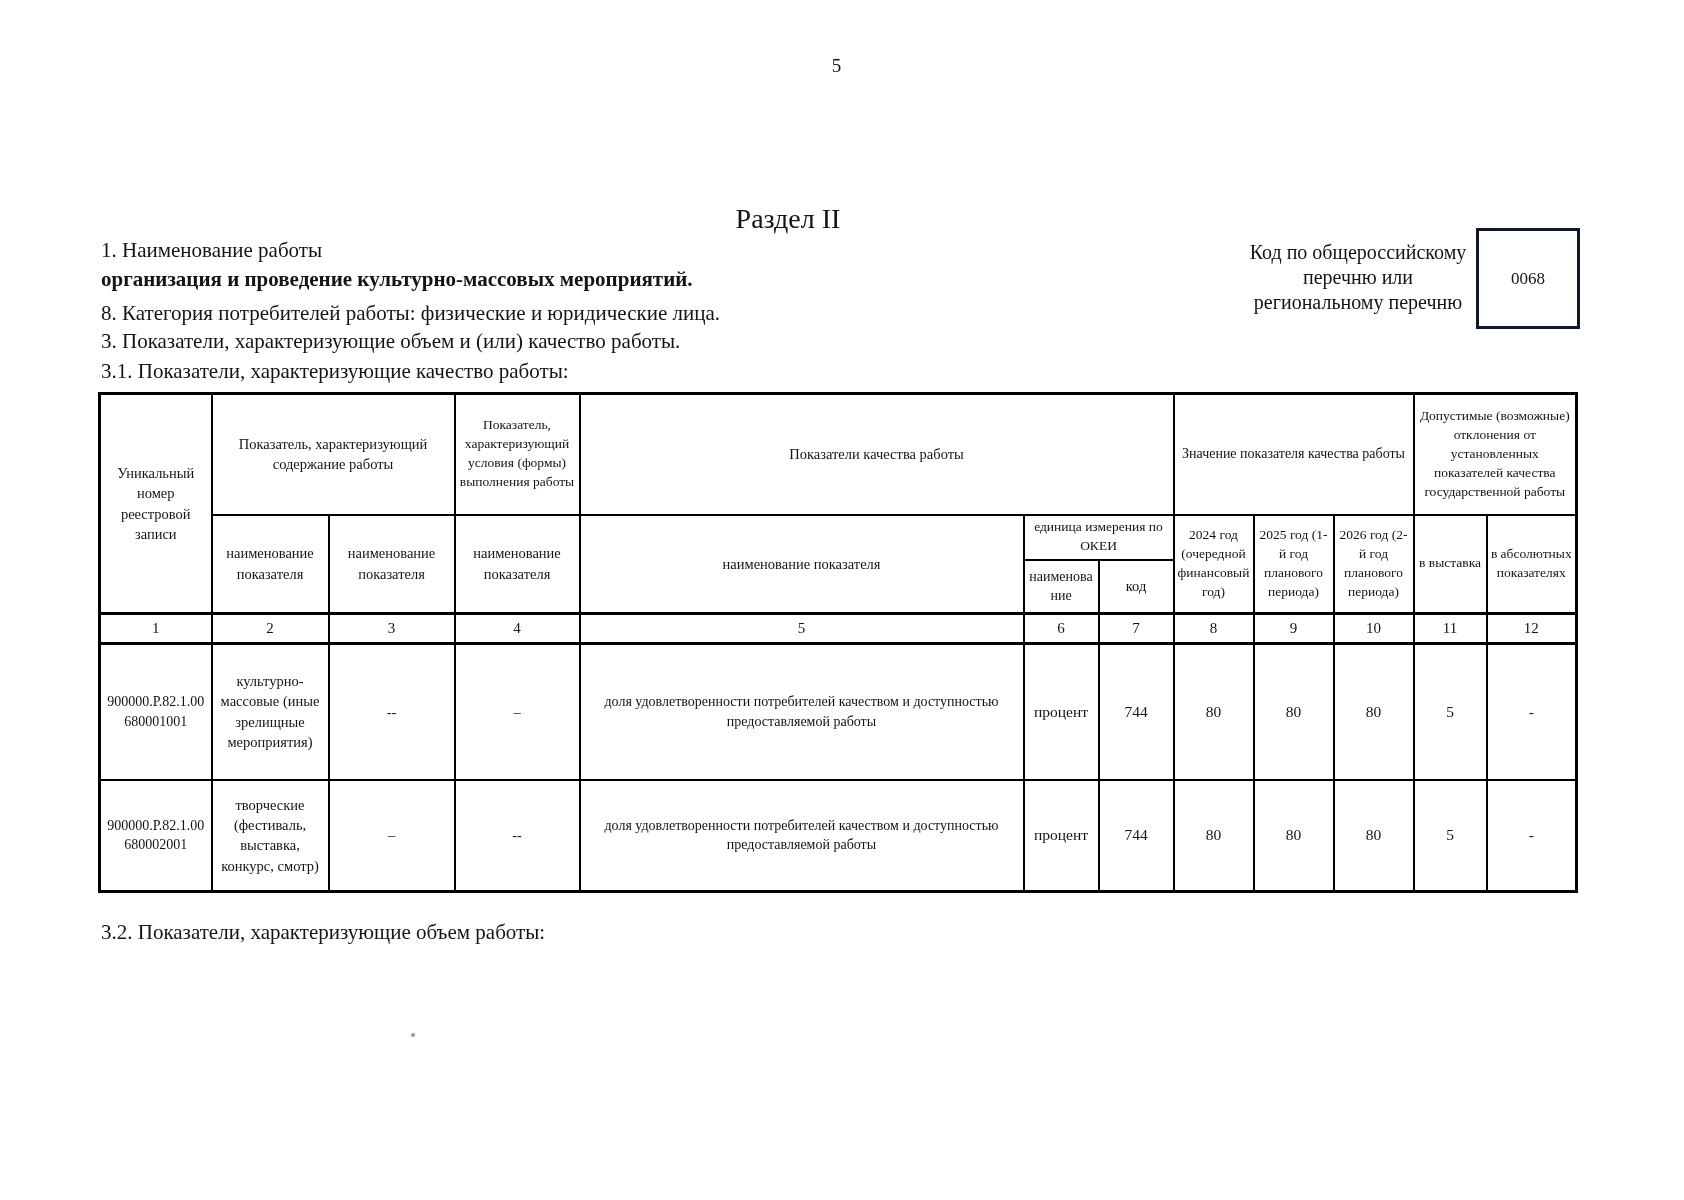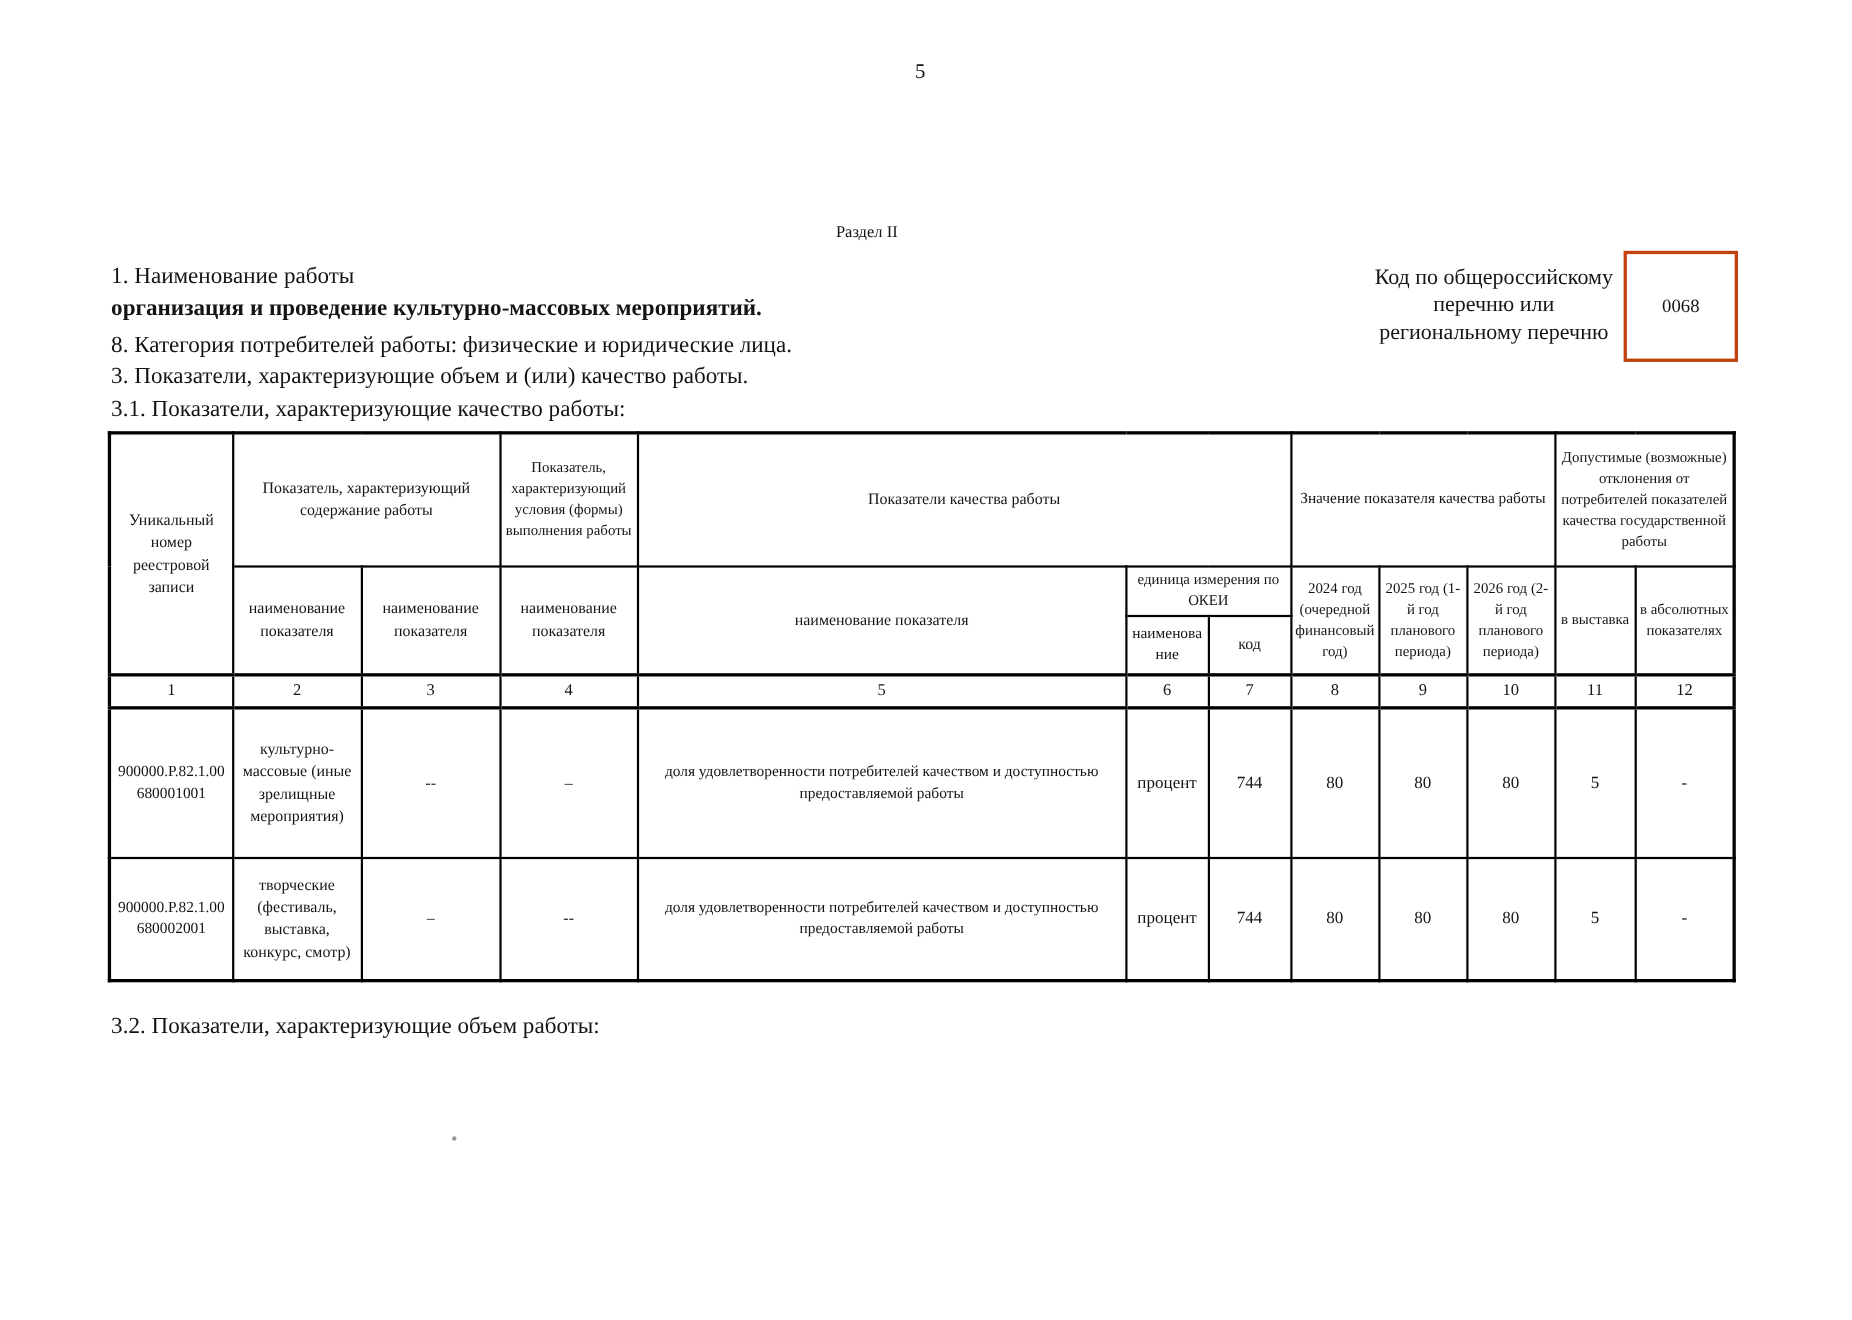--- a/index.html
+++ b/index.html
@@ -13,7 +13,7 @@
   }
   .abs{position:absolute;}
   .page-number{left:98px;top:55px;width:1477px;text-align:center;font-size:19px;}
-  .section-title{left:98px;top:203px;width:1380px;text-align:center;font-size:15px;}
+  .section-title{left:98px;top:203px;width:1380px;text-align:center;font-size:28px;}
   .tline{left:101px;font-size:21px;white-space:nowrap;}
   .t-work-label{top:238px;font-family:Liberation Serif, serif;}
   .t-work-name{top:267px;font-weight:bold;}

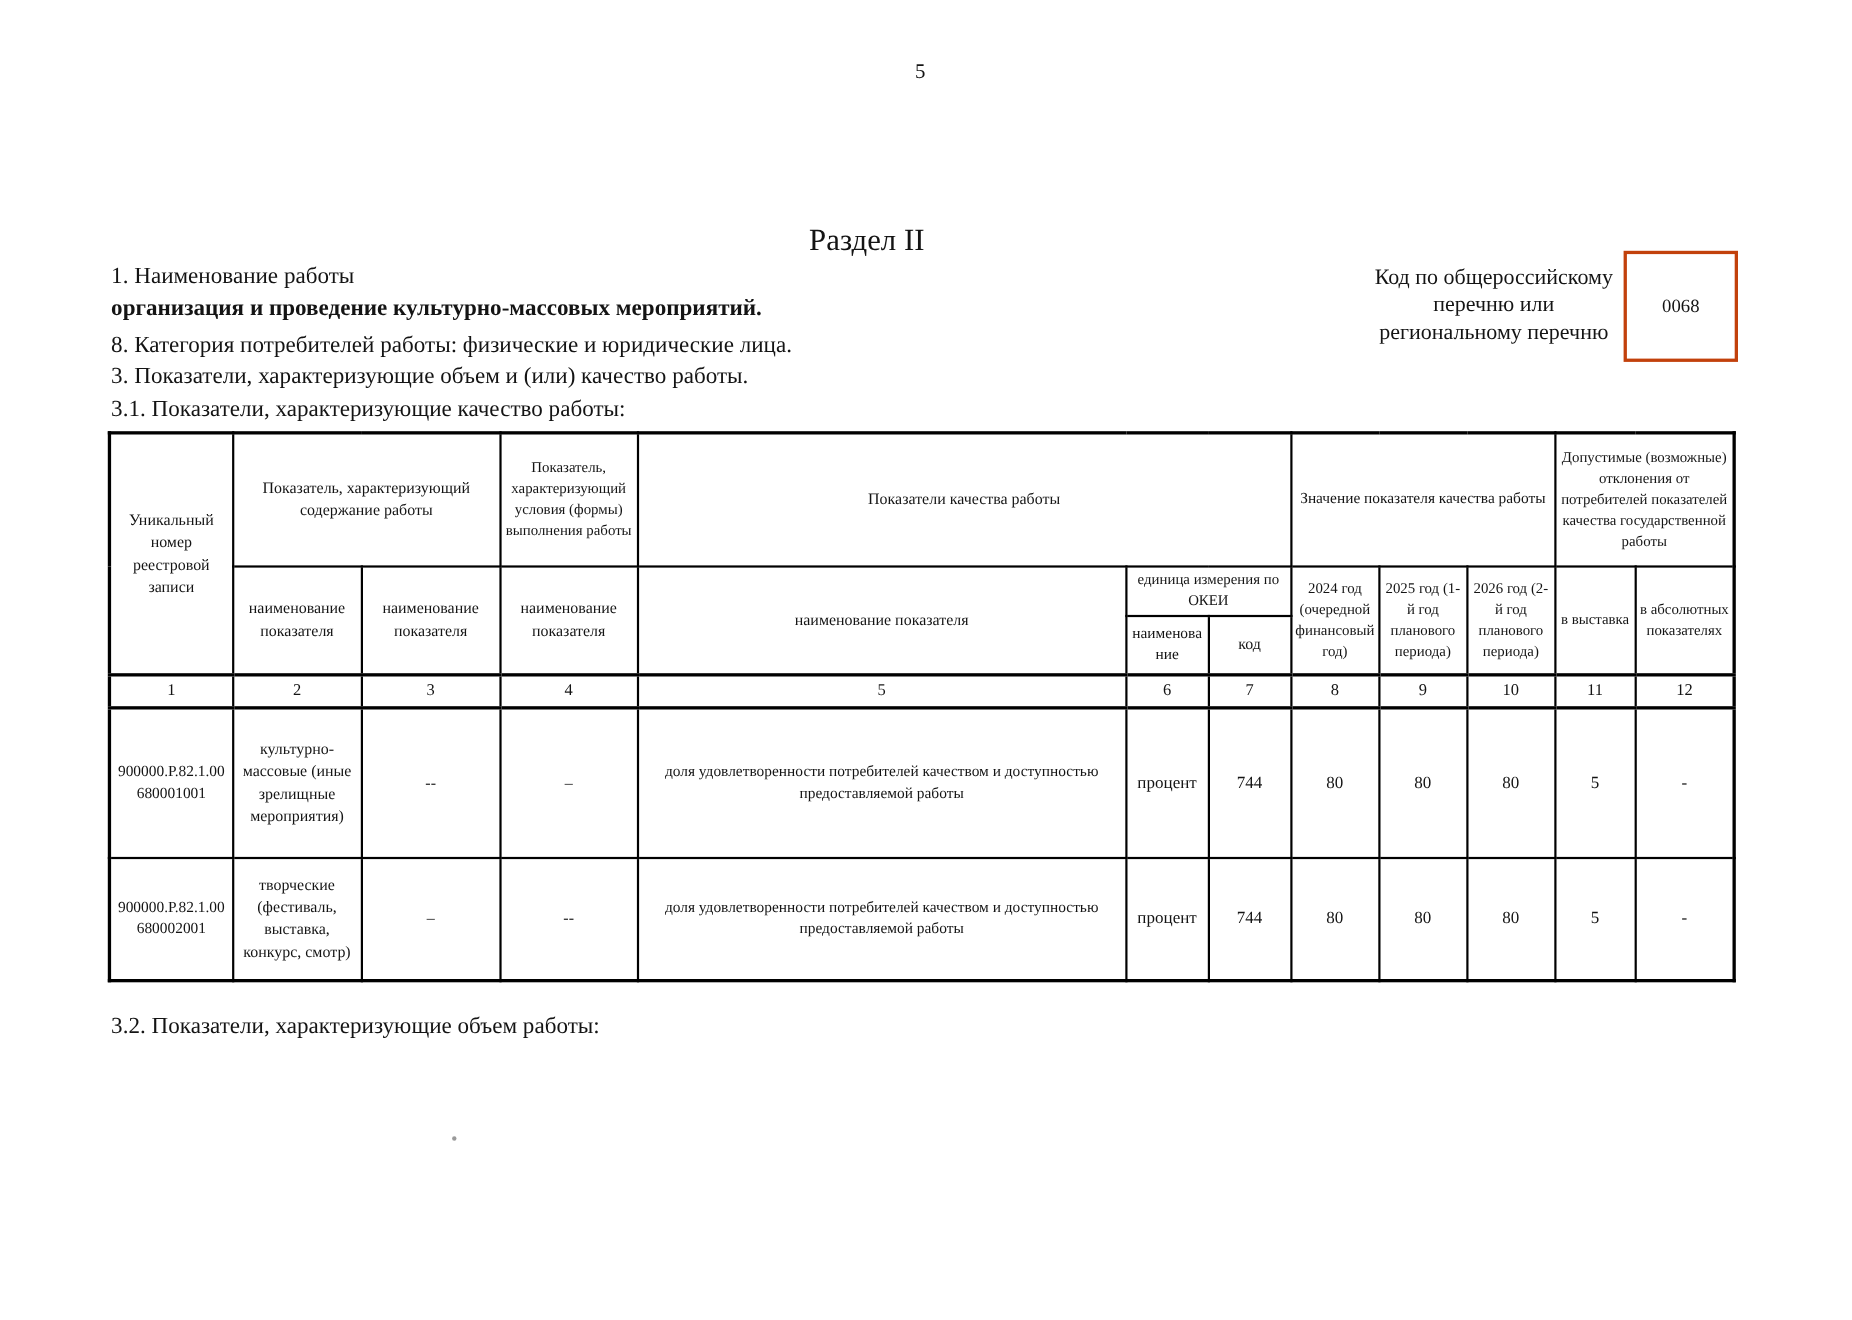--- a/index.html
+++ b/index.html
@@ -26,7 +26,7 @@
   .code-label div{display:block;}
   .code-value-box{
     left:1476px;top:228px;width:98px;height:95px;
-    border:3px solid #c2410c;
+    border:3px solid #0f172a;
     display:flex;align-items:center;justify-content:center;
     font-size:17px;
   }

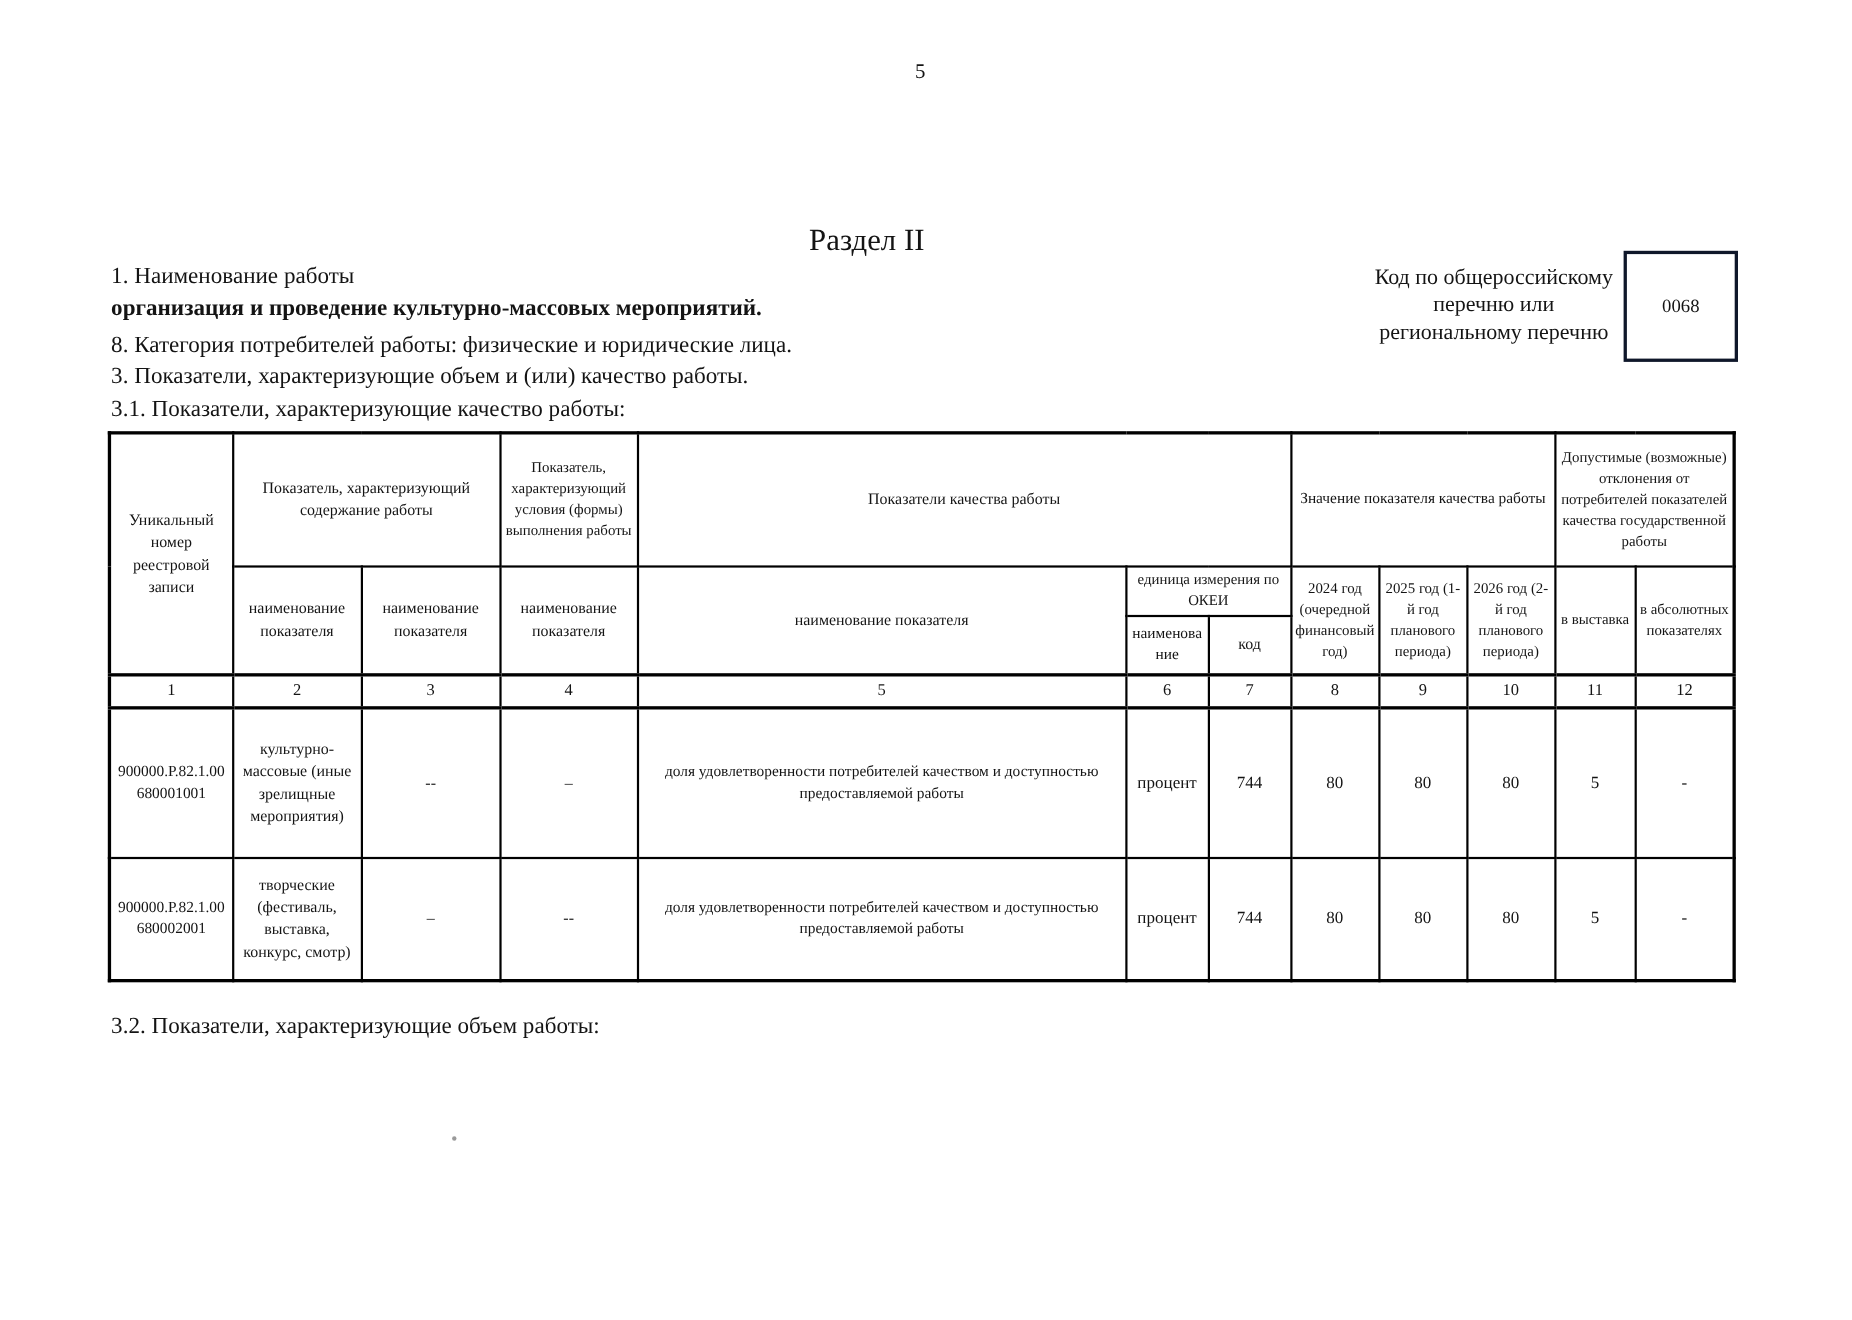--- a/index.html
+++ b/index.html
@@ -101,7 +101,7 @@
       <td class="hdr-small">Показатель, характеризующий условия (формы) выполнения работы</td>
       <td colspan="3" class="hdr">Показатели качества работы</td>
       <td colspan="3" class="hdr" style="font-size:14px">Значение показателя качества работы</td>
-      <td colspan="2" class="hdr-small">Допустимые (возможные) отклонения от потребителей показателей качества государственной работы</td>
+      <td colspan="2" class="hdr-small">Допустимые (возможные) отклонения от установленных показателей качества государственной работы</td>
     </tr>
     <tr style="height:45px">
       <td rowspan="2" class="hdr">наименование показателя</td>

